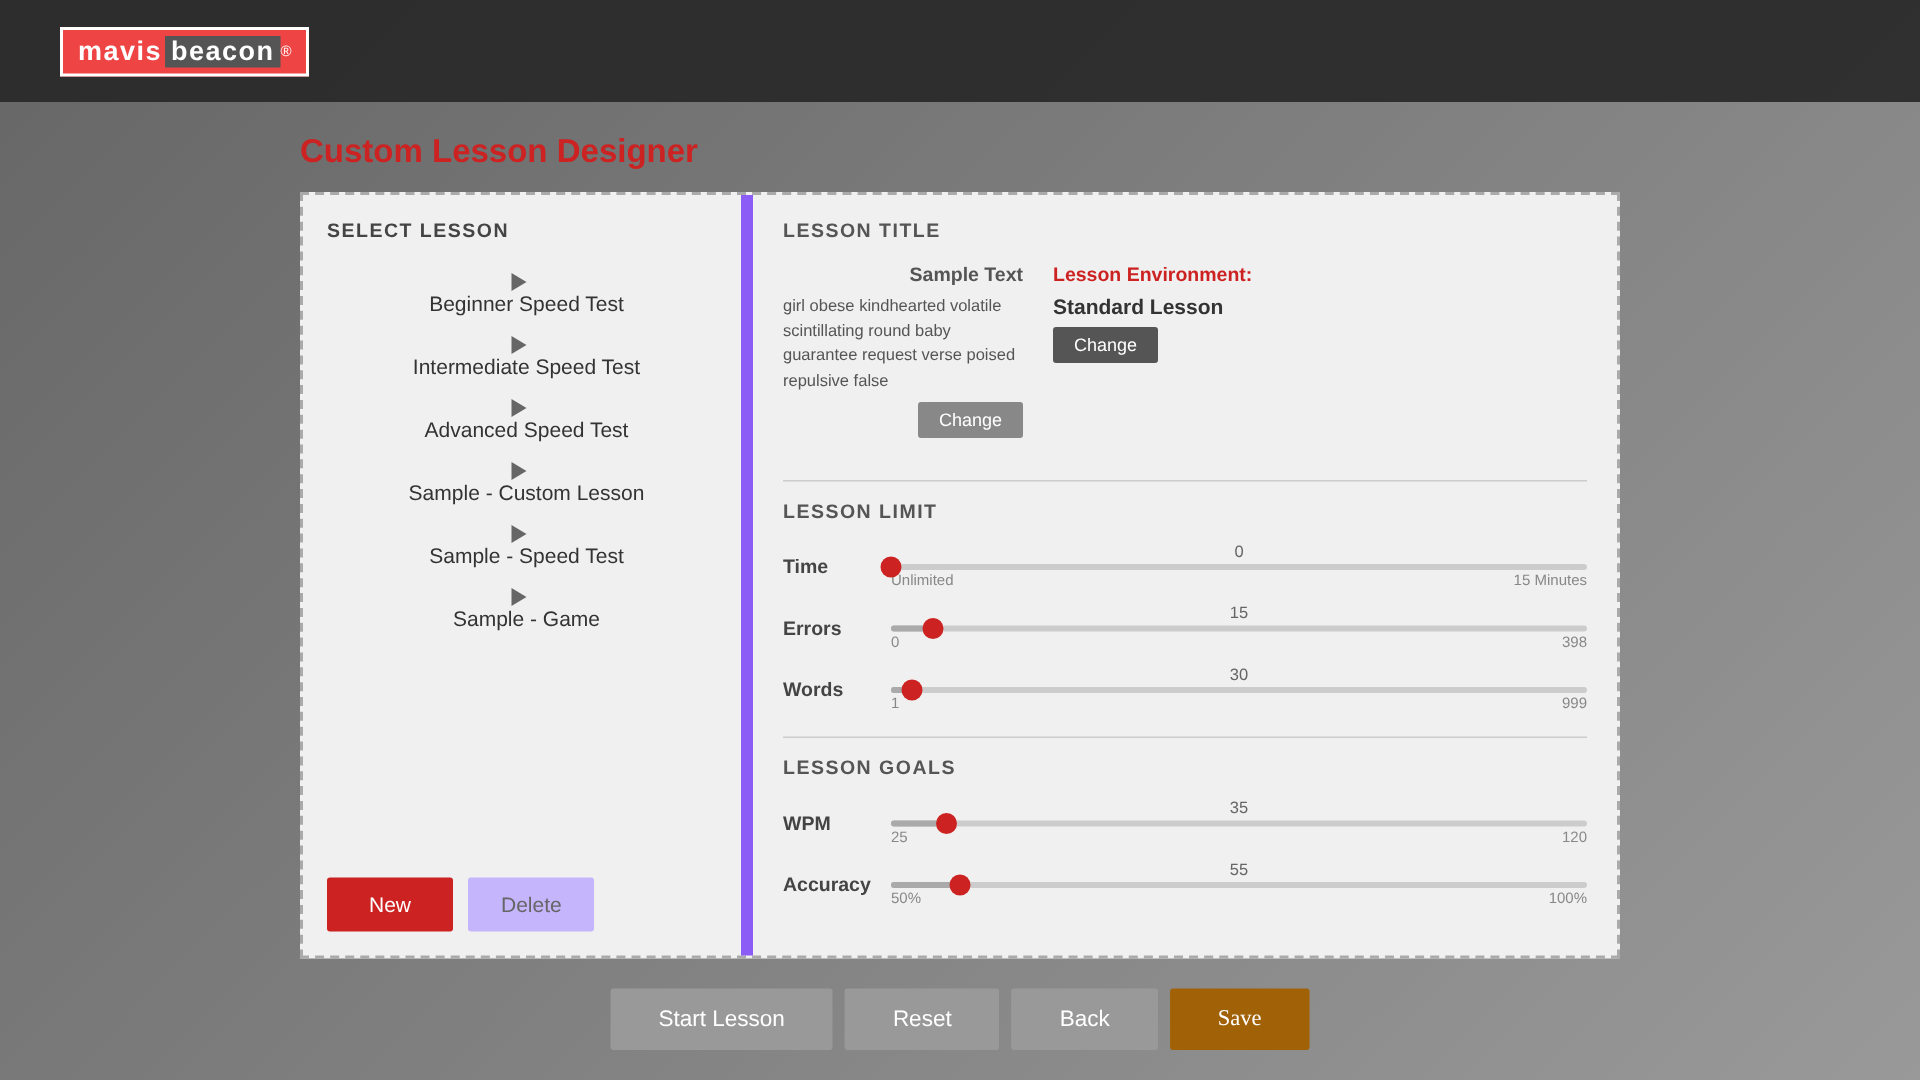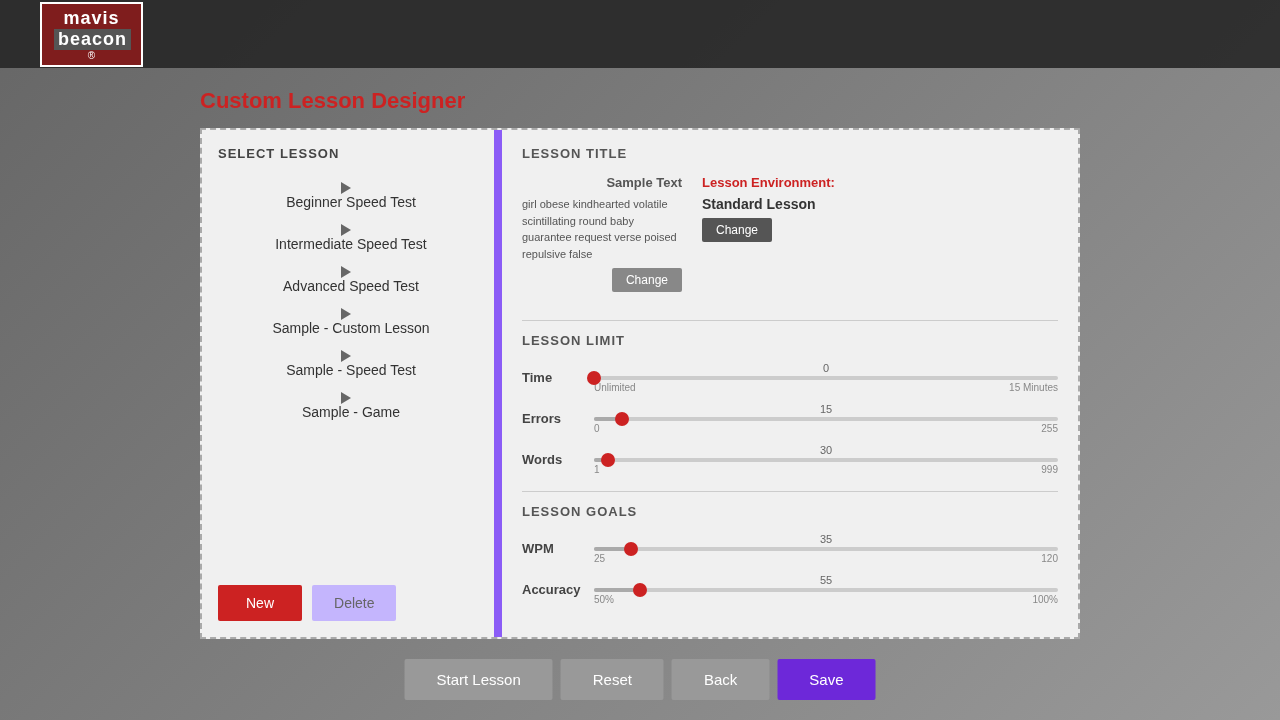--- a/index.html
+++ b/index.html
@@ -38,12 +38,11 @@
     }
 
     .logo-box {
-      background: #7f1d1d;
+      background: #ef4444;
       border: 2px solid #fff;
       padding: 4px 10px;
       display: flex;
       align-items: center;
-      flex-direction: column;
     }
 
     .logo-mavis {

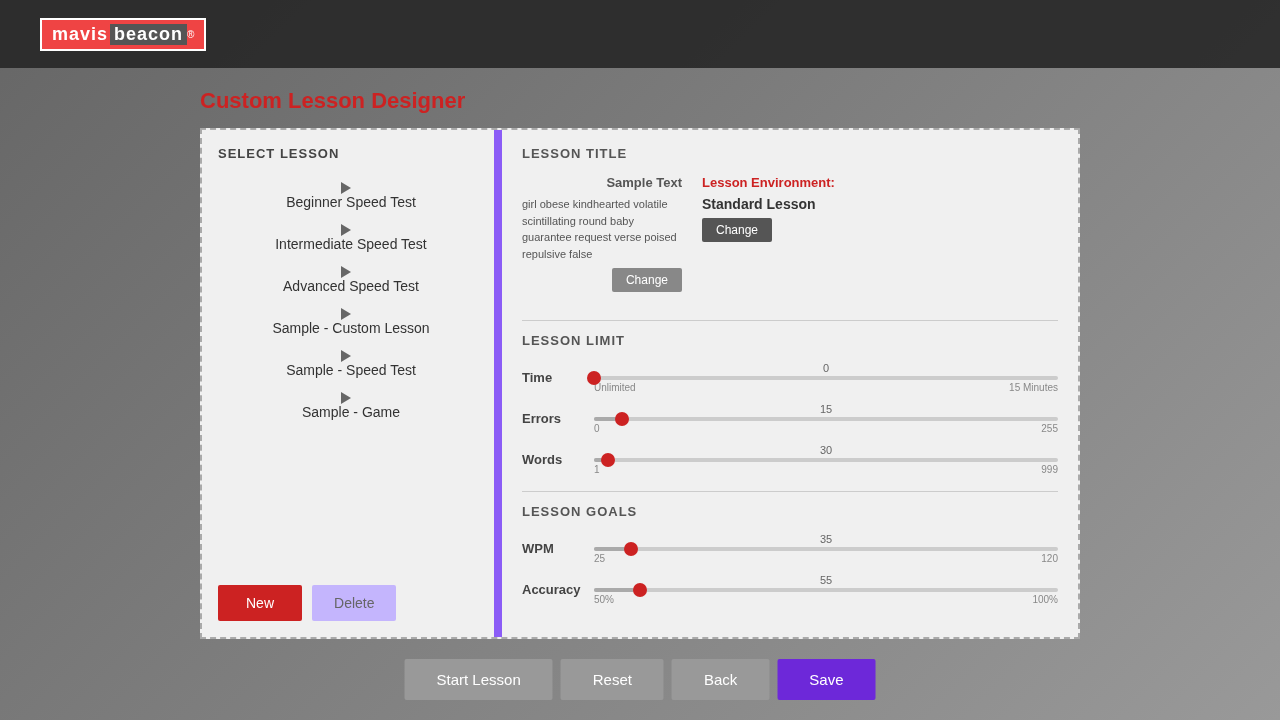--- a/index.html
+++ b/index.html
@@ -480,7 +480,7 @@
             </div>
             <div class="slider-range">
               <span>0</span>
-              <span>255</span>
+              <span>398</span>
             </div>
           </div>
         </div>

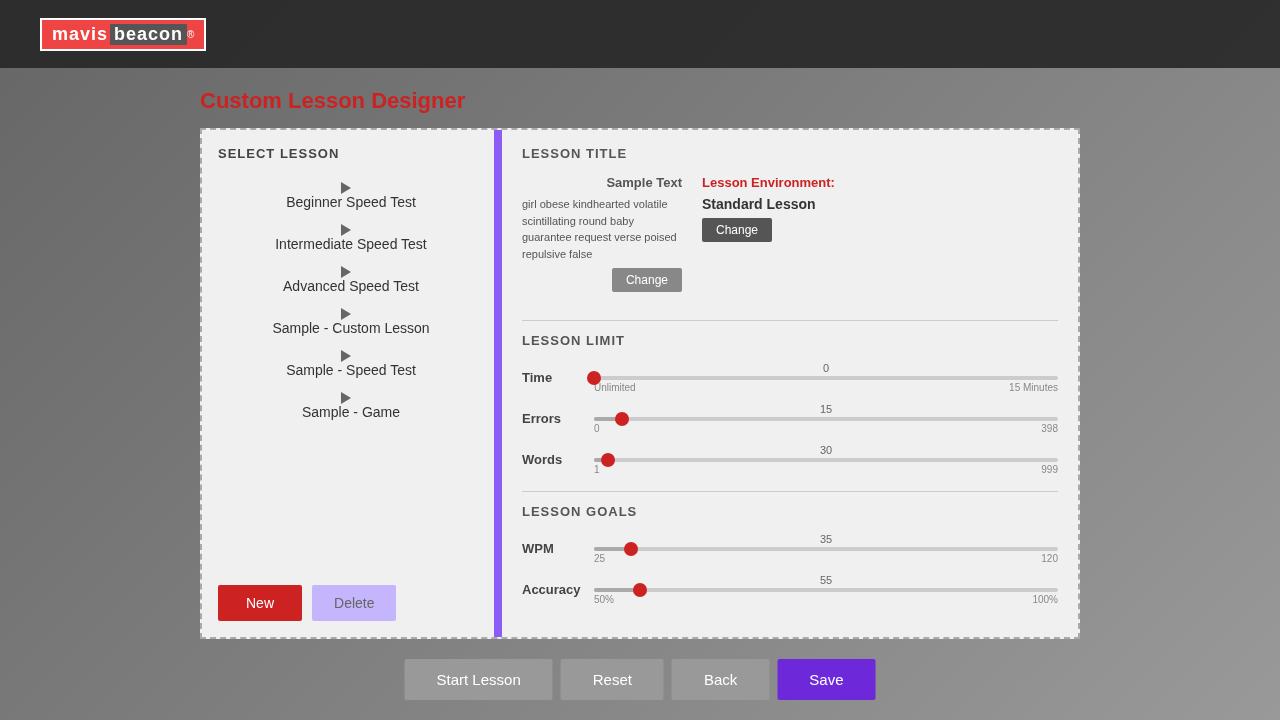--- a/index.html
+++ b/index.html
@@ -374,8 +374,9 @@
     }
 
     .btn-save {
-      background: #6d28d9;
-      color: #fff;
+      background: #a16207;
+      color: #fff;
+      font-family: Liberation Serif, serif;
     }
   </style>
 </head>

